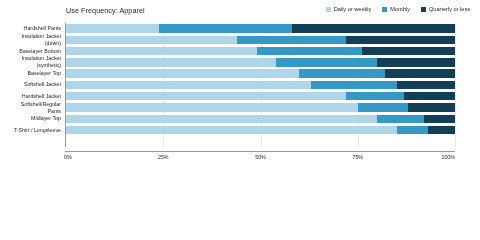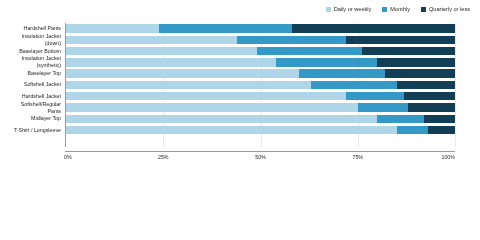--- a/index.html
+++ b/index.html
@@ -164,6 +164,7 @@
 <div id="chart-root">
 
   <div class="header">
+    <div class="chart-title">Use Frequency: Apparel</div>
 
     <div class="legend">
       <div class="legend-item">

